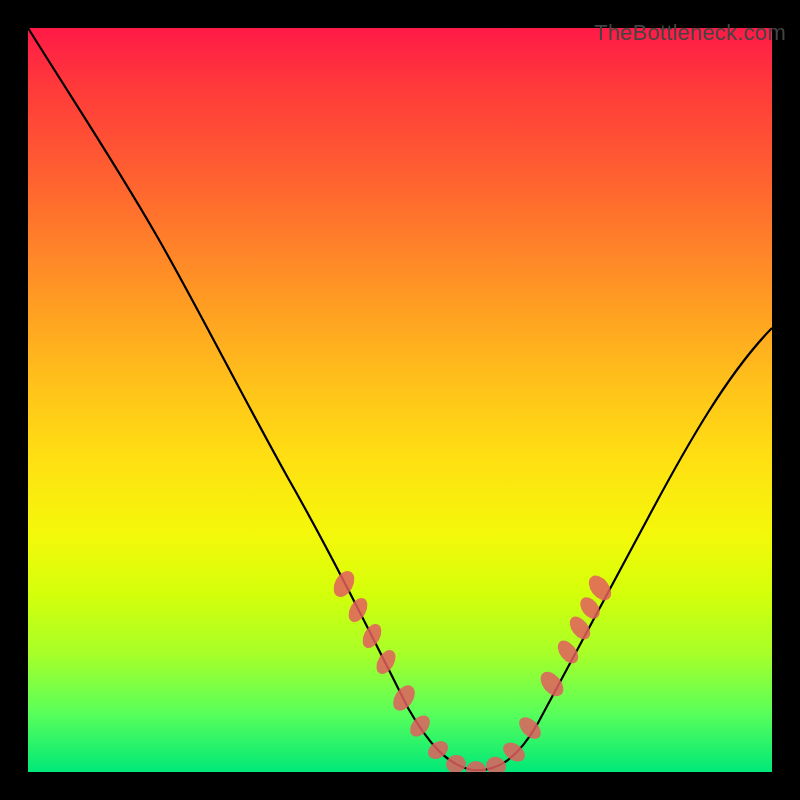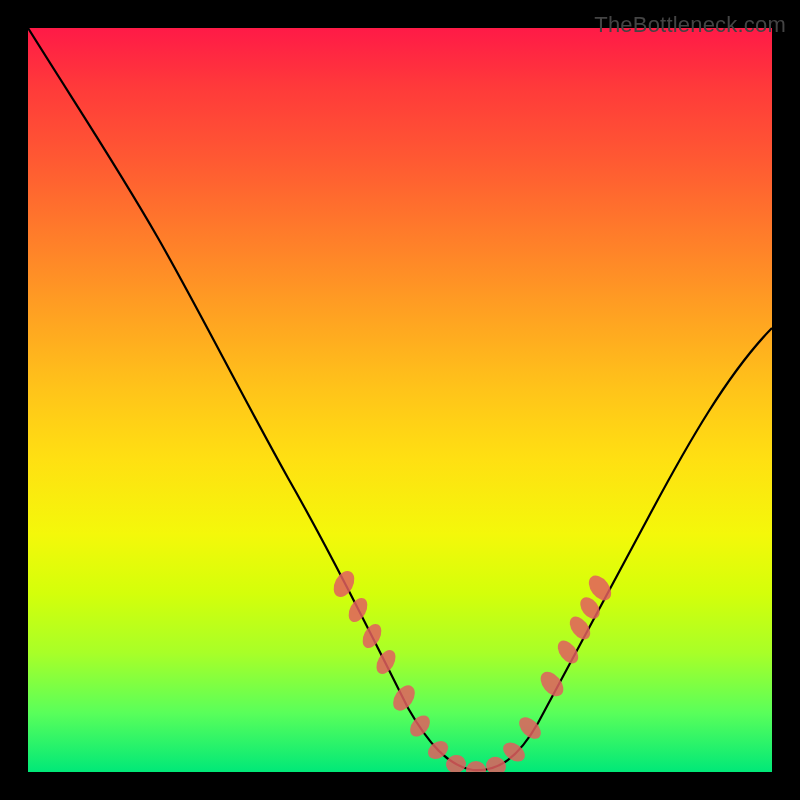--- a/index.html
+++ b/index.html
@@ -13,7 +13,7 @@
   }
   .watermark {
     position: absolute;
-    top: 12px;
+    top: 20px;
     right: 14px;
     color: #444;
     font-size: 22px;

